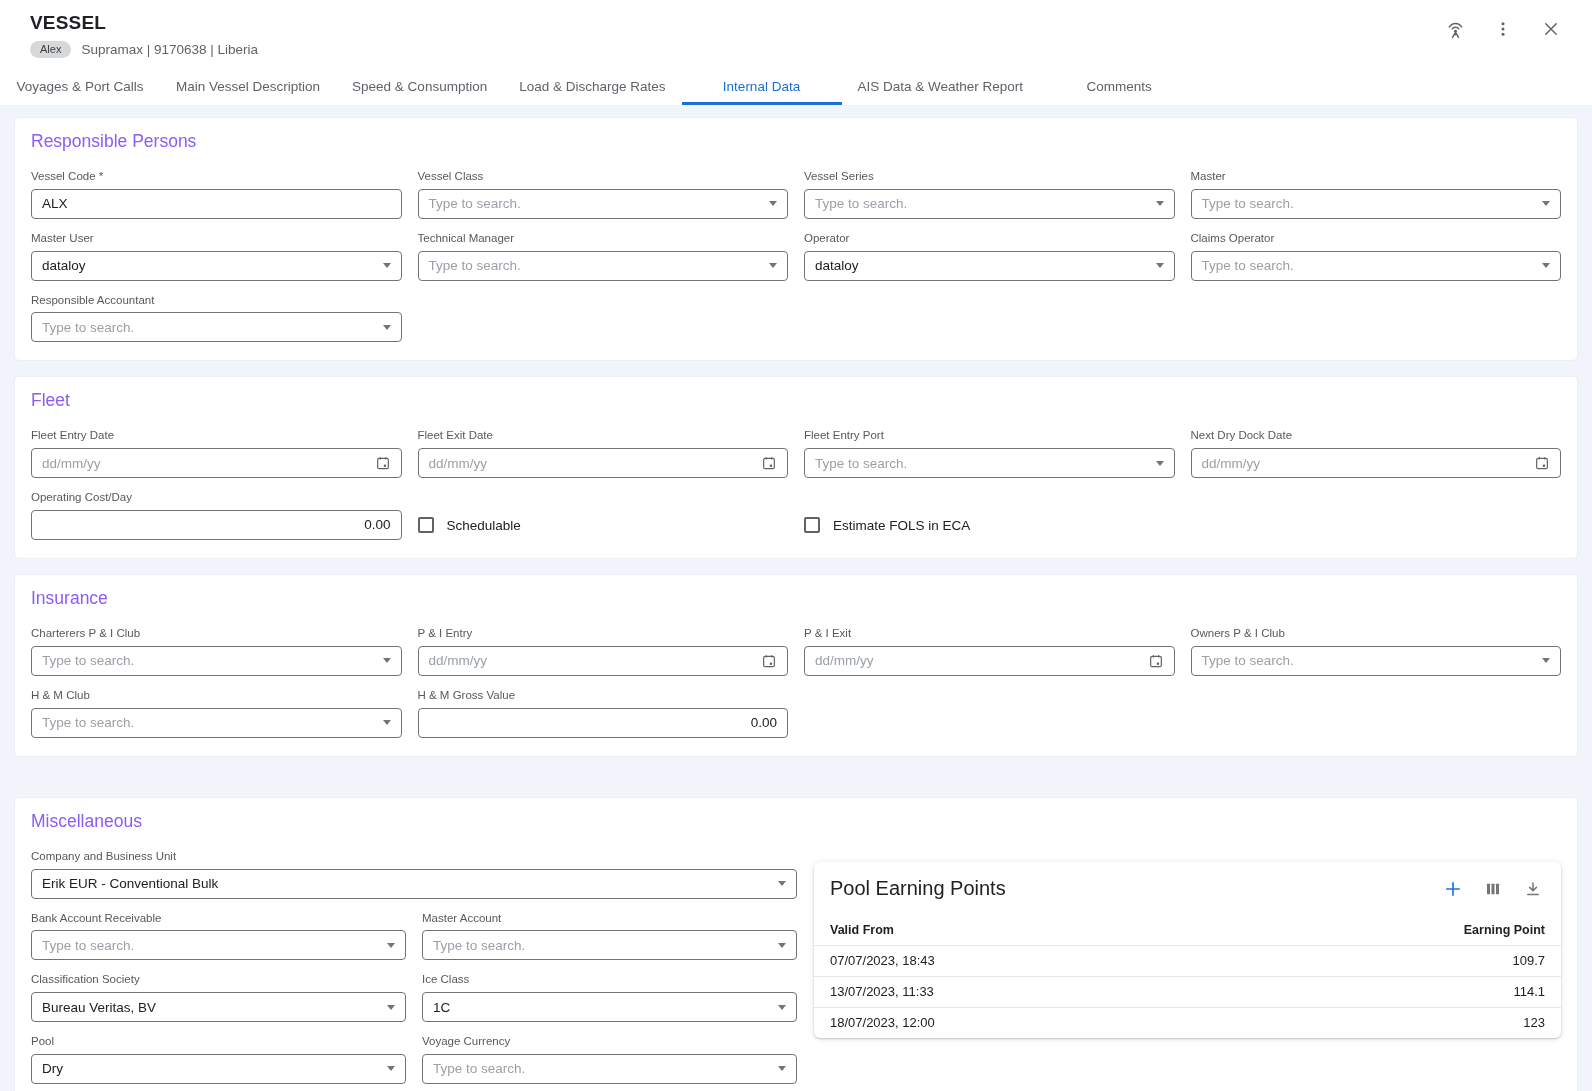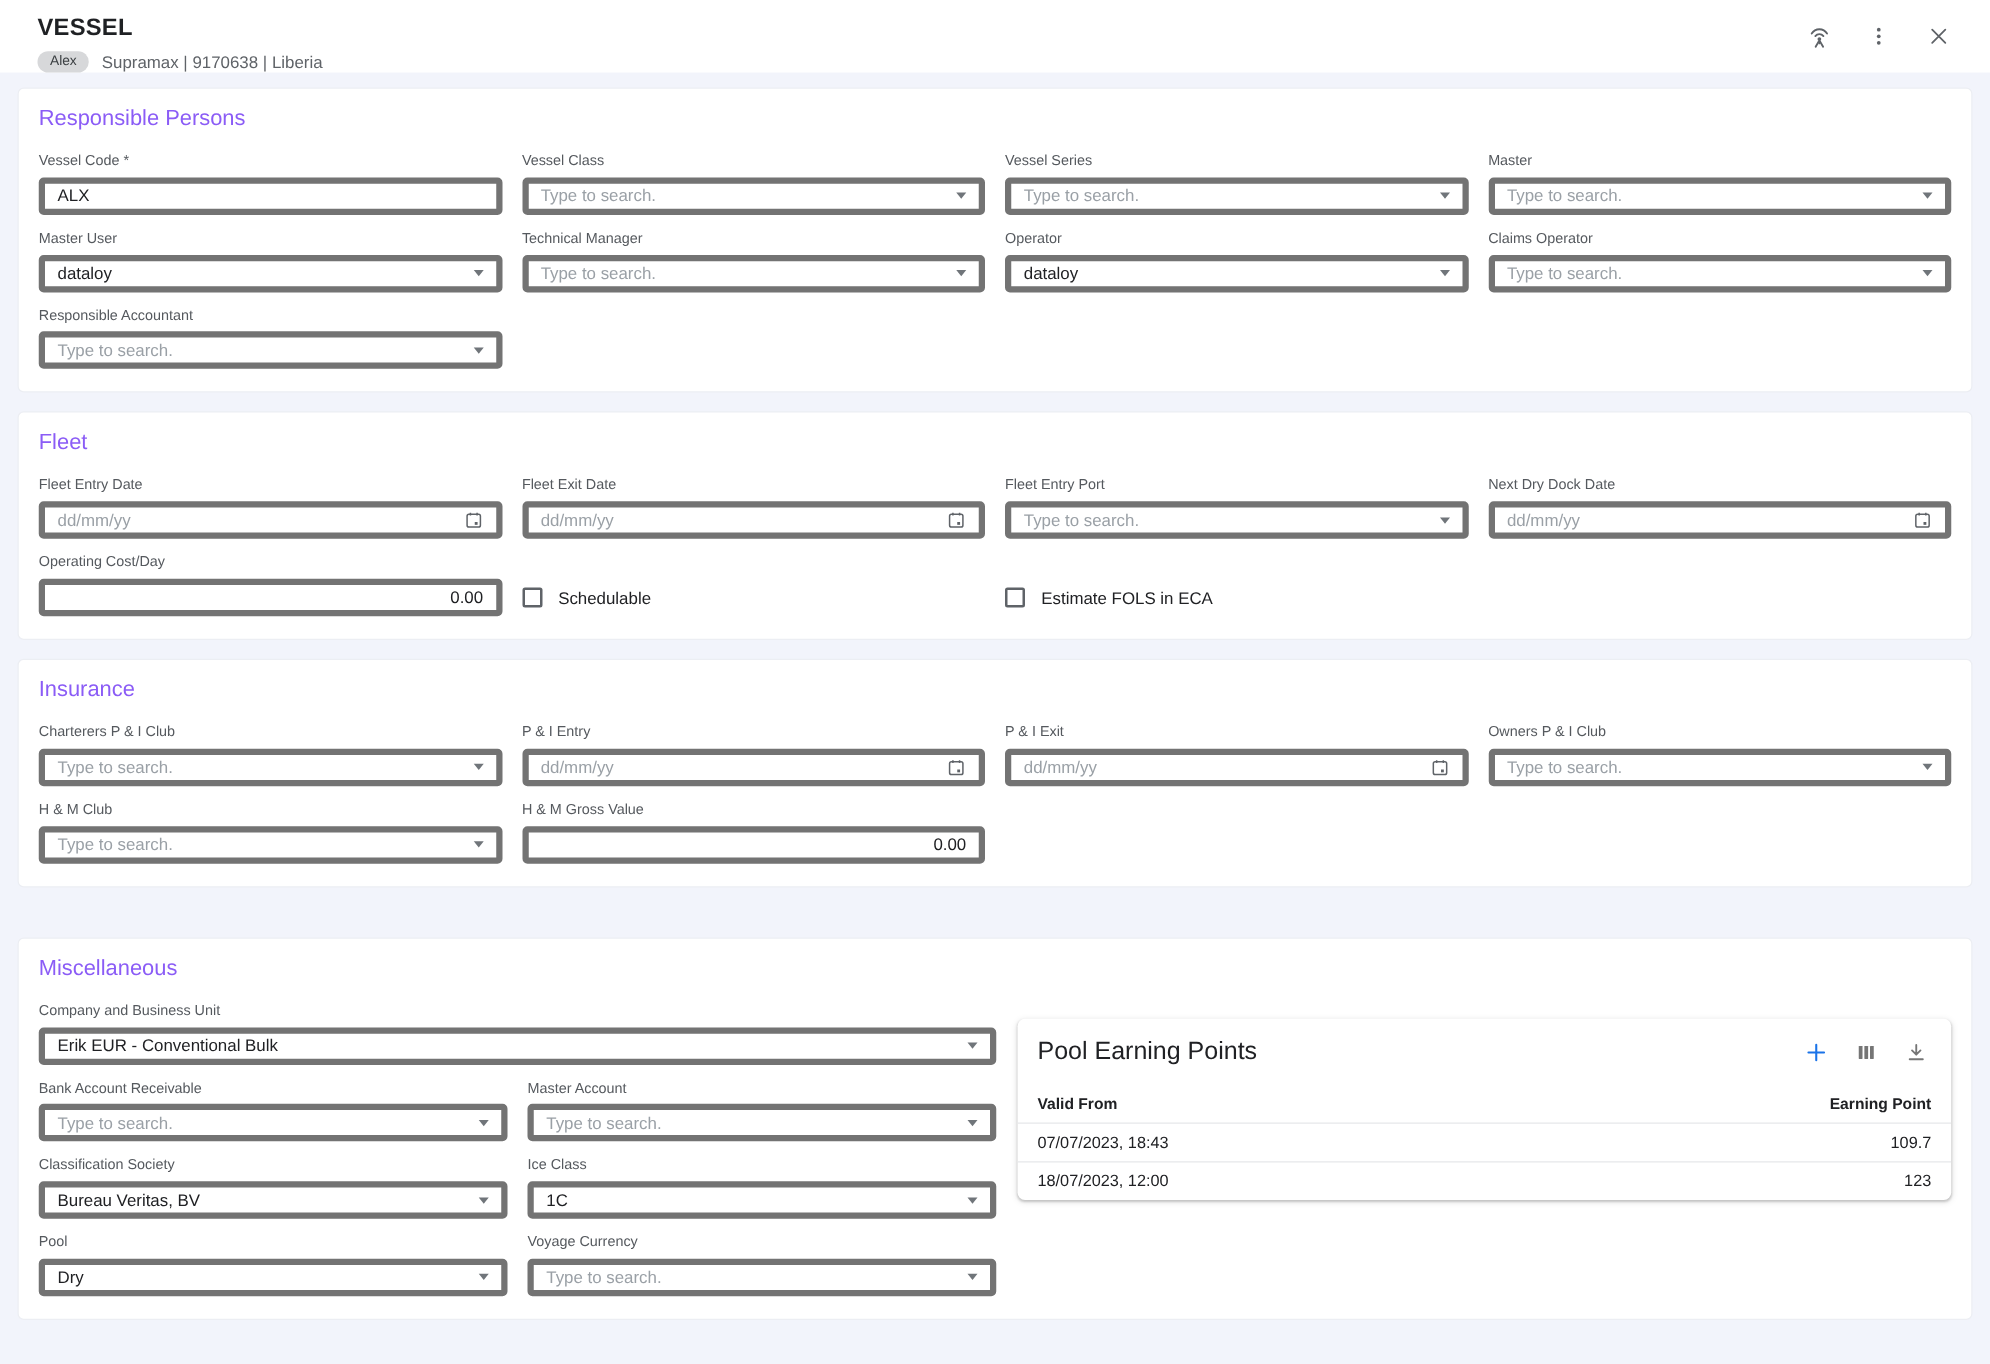--- a/index.html
+++ b/index.html
@@ -116,6 +116,15 @@
     </span>
   </div>
 
+  <div class="tabbar">
+    <div class="tab">Voyages &amp; Port Calls</div>
+    <div class="tab">Main Vessel Description</div>
+    <div class="tab">Speed &amp; Consumption</div>
+    <div class="tab">Load &amp; Discharge Rates</div>
+    <div class="tab active">Internal Data</div>
+    <div class="tab">AIS Data &amp; Weather Report</div>
+    <div class="tab">Comments</div>
+  </div>
 </div>
 
 <div class="content">

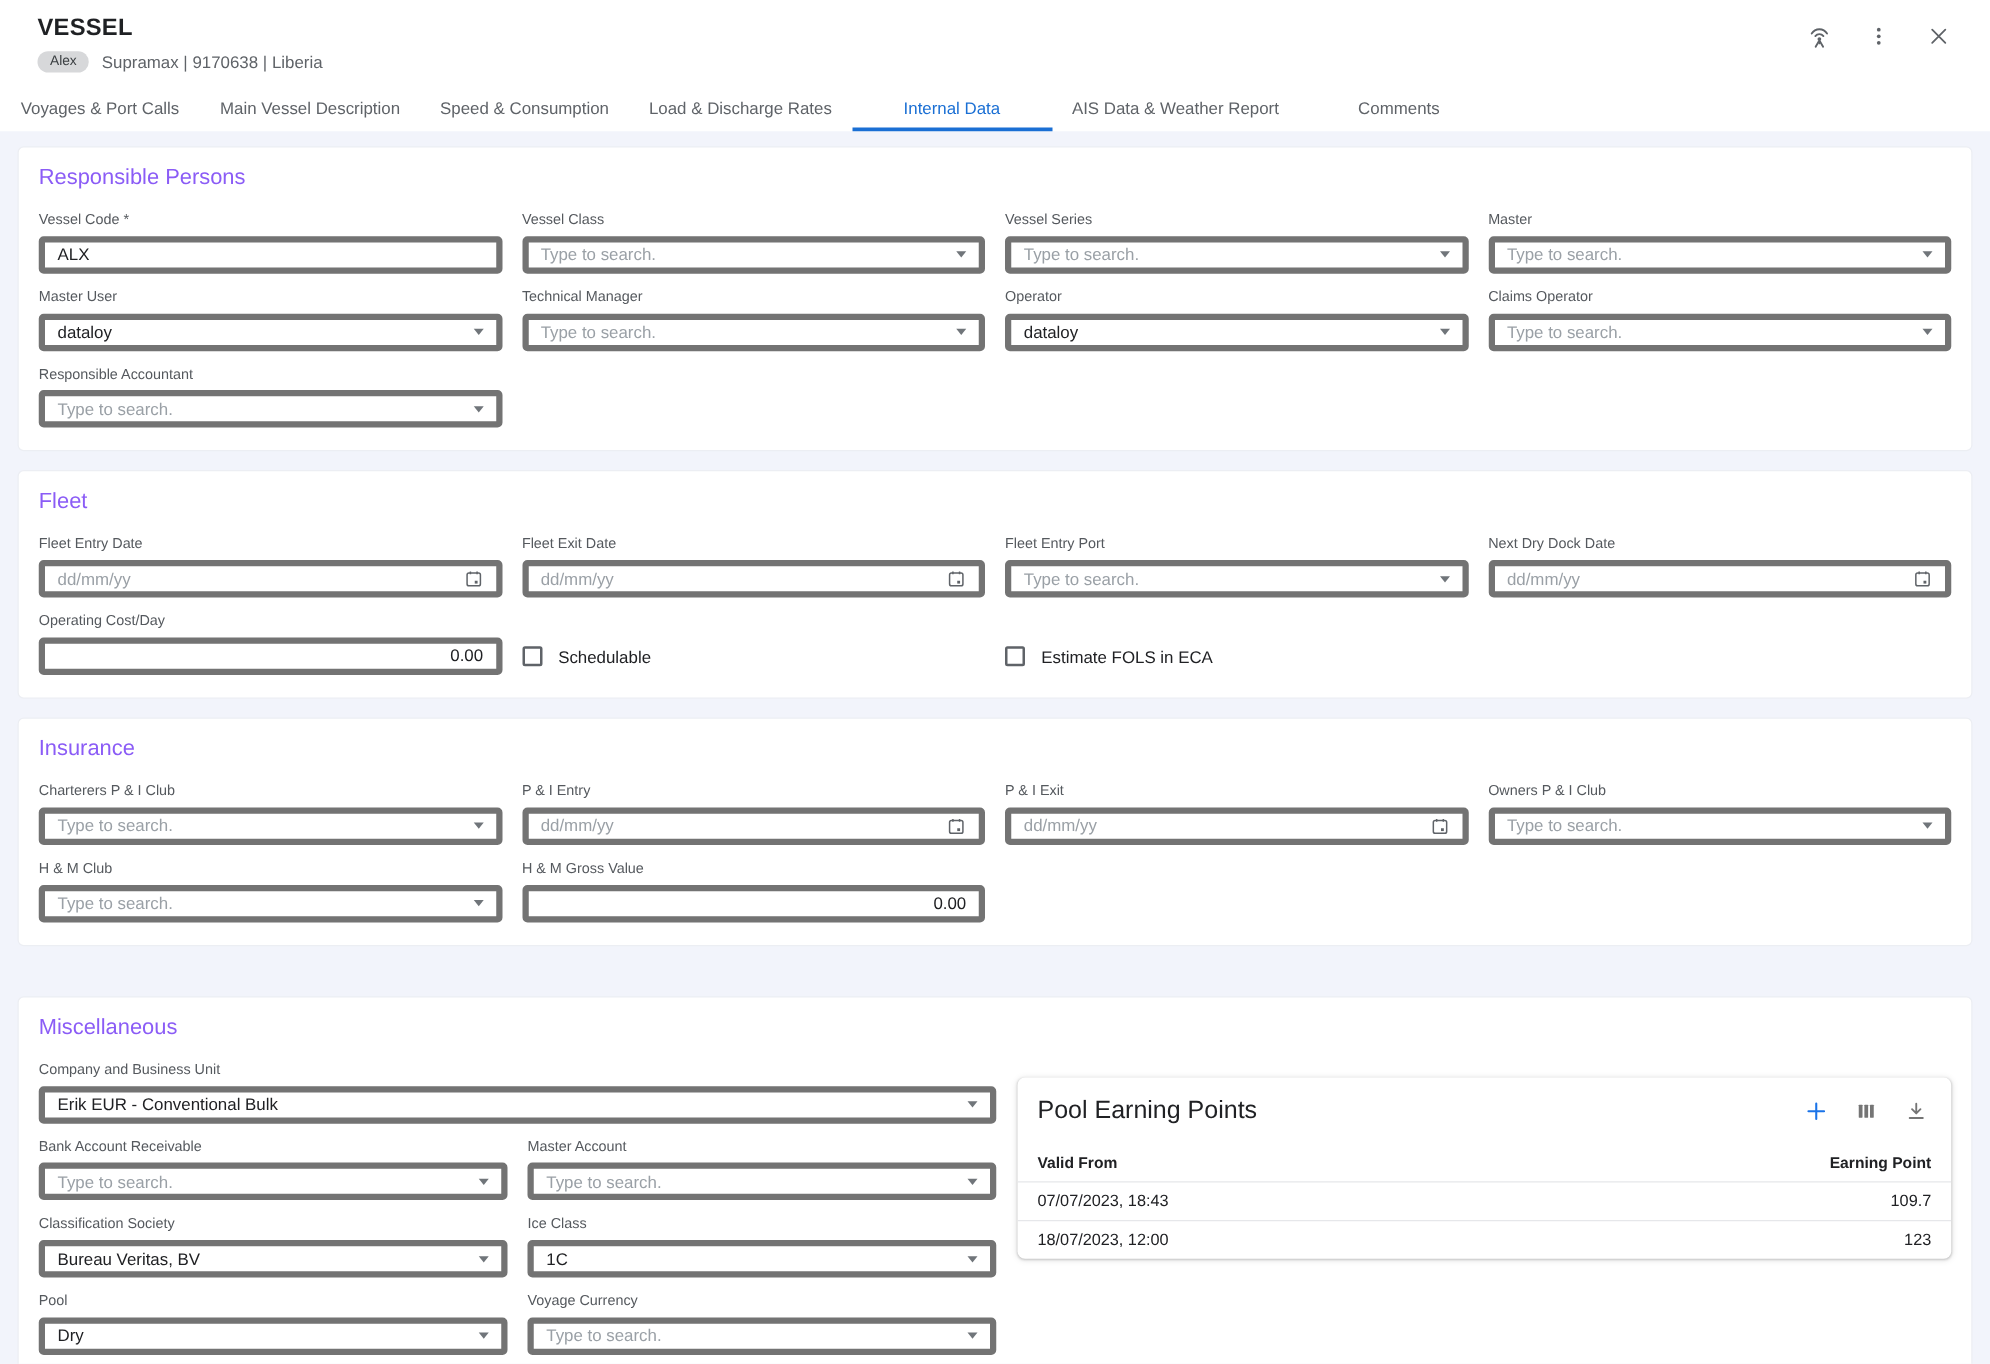--- a/index.html
+++ b/index.html
@@ -45,7 +45,7 @@
   .field { display: flex; flex-direction: column; }
   .flabel { font-size: 11.5px; color: #55595e; margin-bottom: 5px; line-height: 1.2; }
   .ibox {
-    height: 30px; border: 5px solid #737373; border-radius: 4px; background: #fff;
+    height: 30px; border: 1px solid #737373; border-radius: 4px; background: #fff;
     display: flex; align-items: center; padding: 0 10px; font-size: 13.5px; cursor: text;
   }
   .ival { color: #202124; }

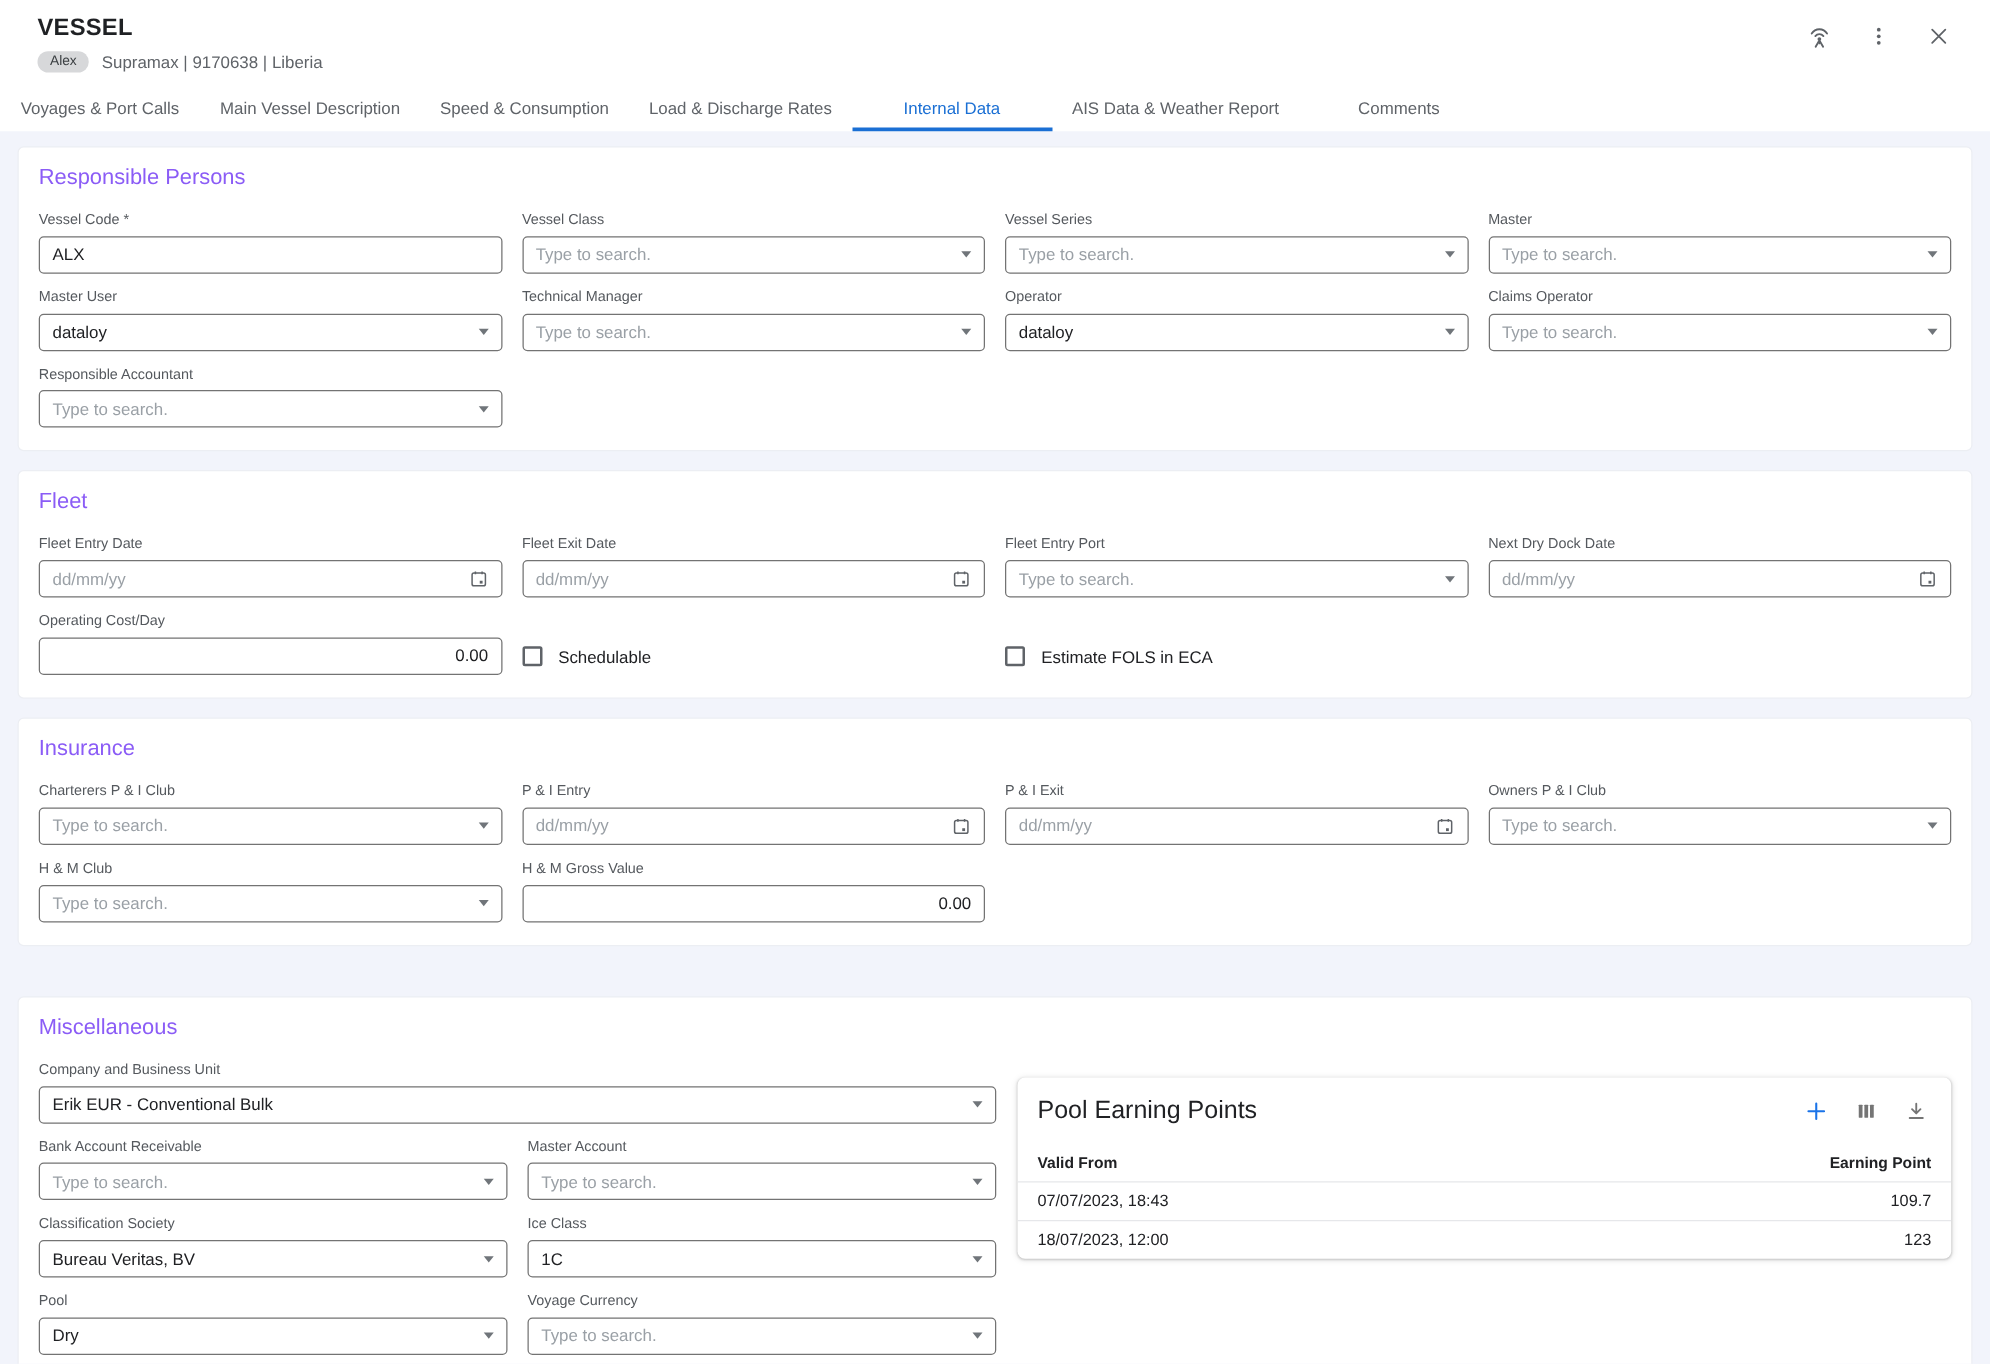--- a/index.html
+++ b/index.html
@@ -423,6 +423,10 @@
             <span class="cell-r">109.7</span>
           </div>
           <div class="pep-row">
+            <span>13/07/2023, 11:33</span>
+            <span class="cell-r">114.1</span>
+          </div>
+          <div class="pep-row">
             <span>18/07/2023, 12:00</span>
             <span class="cell-r">123</span>
           </div>

